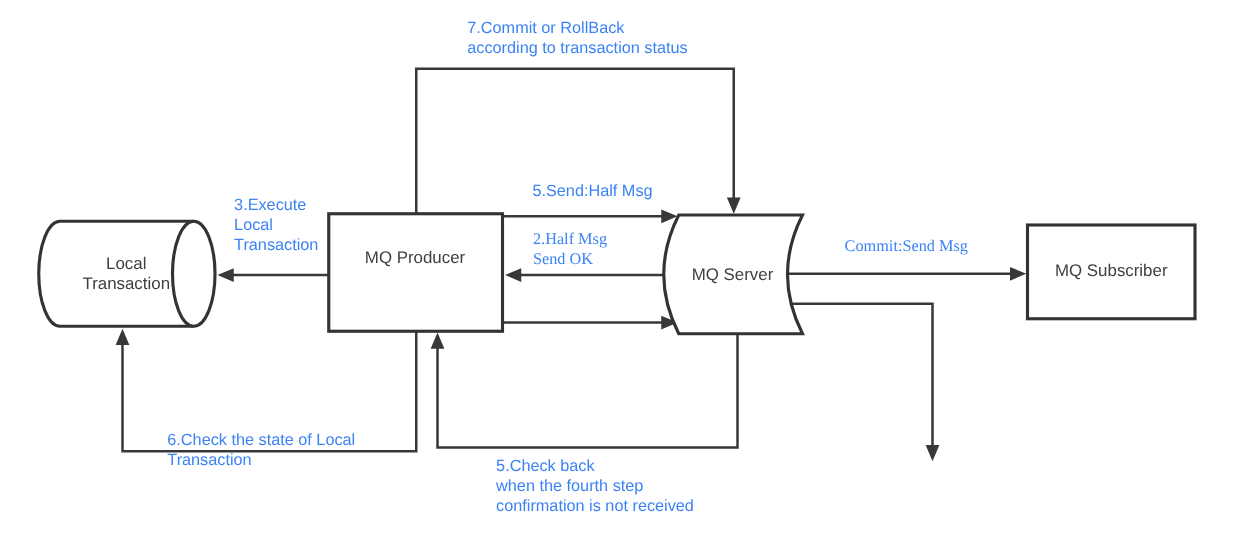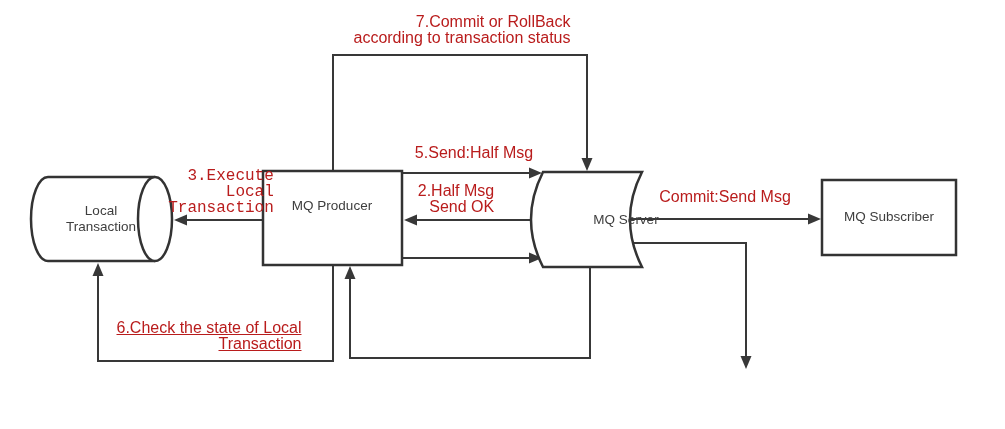--- a/index.html
+++ b/index.html
@@ -13,8 +13,8 @@
   .arrowhead{fill:#383838;stroke:none;}
   .lbl{
     position:absolute;transform:translateX(-50%);
-    font-size:16px;line-height:16px;text-align:right;
-    white-space:pre-line;color:#b91c1c;
+    font-size:13px;line-height:16px;text-align:left;
+    white-space:pre-line;color:#3b82f6;
   }
   .node-lbl{
     position:absolute;transform:translate(-50%,-50%);

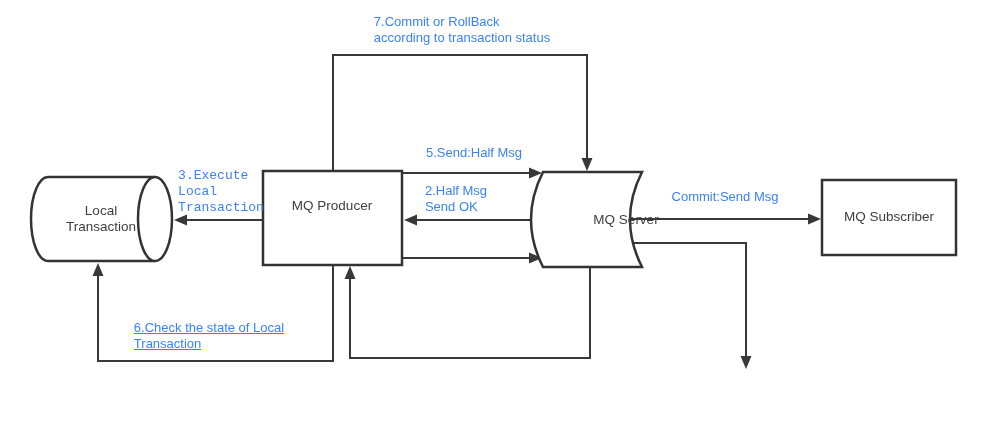--- a/index.html
+++ b/index.html
@@ -103,7 +103,7 @@
   <div class="lbl" style="left:456px;top:183px;">2.Half Msg
 Send OK</div>
 
-  <div class="lbl" style="left:221px;top:168px;font-family:Liberation Mono, monospace;">3.Execute
+  <div class="lbl" style="left:221px;top:156px;">3.Execute
 Local
 Transaction</div>
 

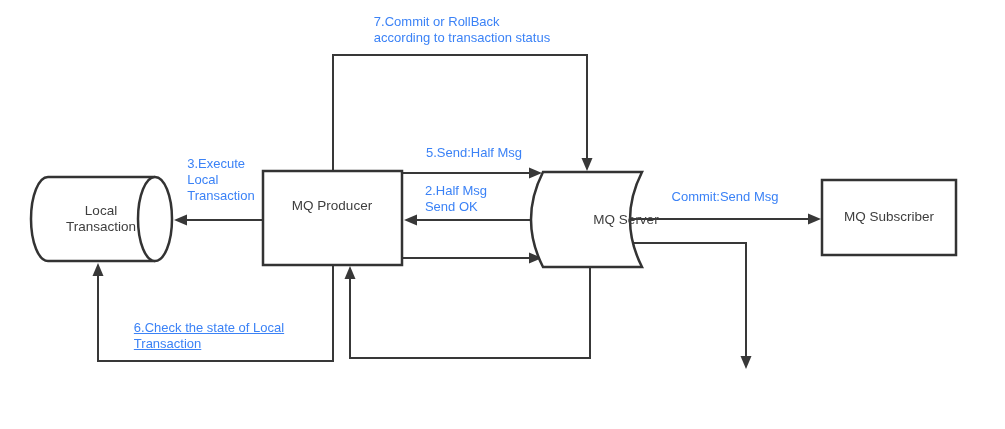--- a/index.html
+++ b/index.html
@@ -100,7 +100,7 @@
 
   <div class="lbl" style="left:474px;top:145px;">5.Send:Half Msg</div>
 
-  <div class="lbl" style="left:456px;top:183px;">2.Half Msg
+  <div class="lbl" style="left:456px;top:183px;font-family:Liberation Serif, serif;">2.Half Msg
 Send OK</div>
 
   <div class="lbl" style="left:221px;top:156px;">3.Execute

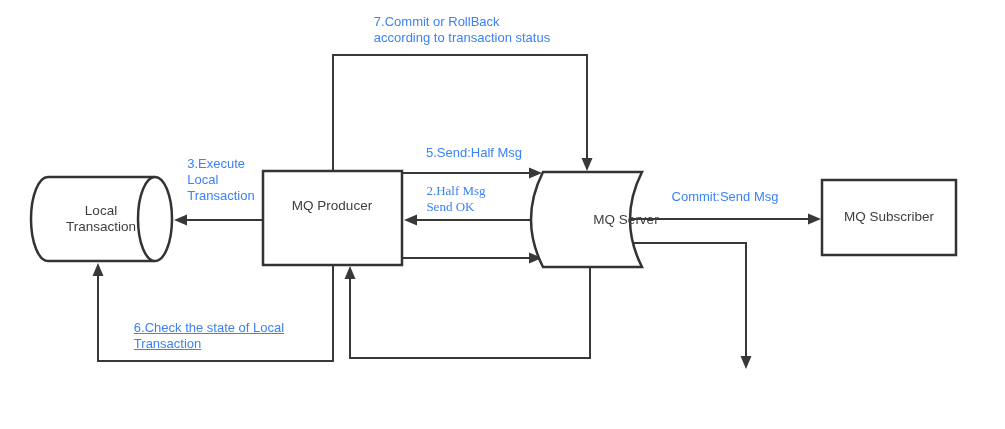--- a/index.html
+++ b/index.html
@@ -112,7 +112,7 @@
   <div class="lbl" style="left:209px;top:320px;text-decoration:underline;">6.Check the state of Local
 Transaction</div>
 
-  <div class="lbl" style="left:725px;top:189px;">Commit:Send Msg</div>
+  <div class="lbl" style="left:725px;top:189px;font-family:Liberation Serif, serif;">Commit:Send Msg</div>
 
 
 </div>

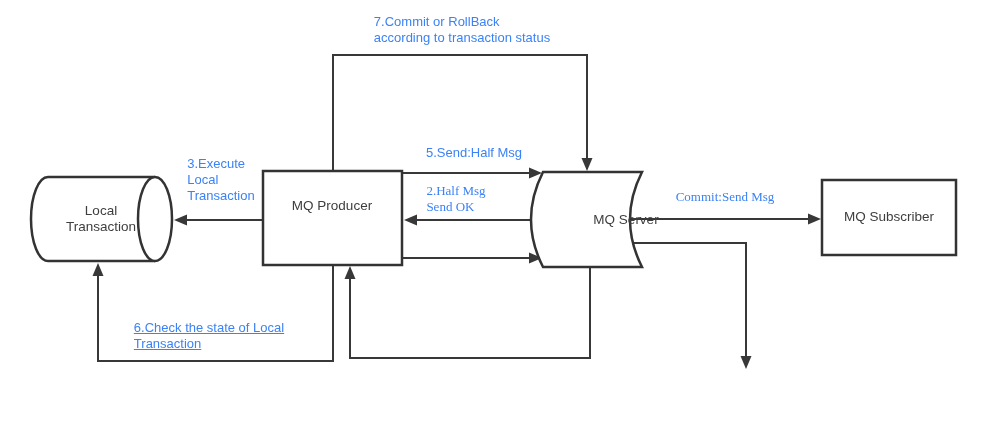--- a/index.html
+++ b/index.html
@@ -91,7 +91,7 @@
 
   <div class="node-lbl" style="left:332px;top:206px;">MQ Producer</div>
 
-  <div class="node-lbl" style="left:586px;top:220px;margin-left:40px;">MQ Server</div>
+  <div class="node-lbl" style="left:586px;top:220px;">MQ Server</div>
 
   <div class="node-lbl" style="left:889px;top:217px;">MQ Subscriber</div>
 

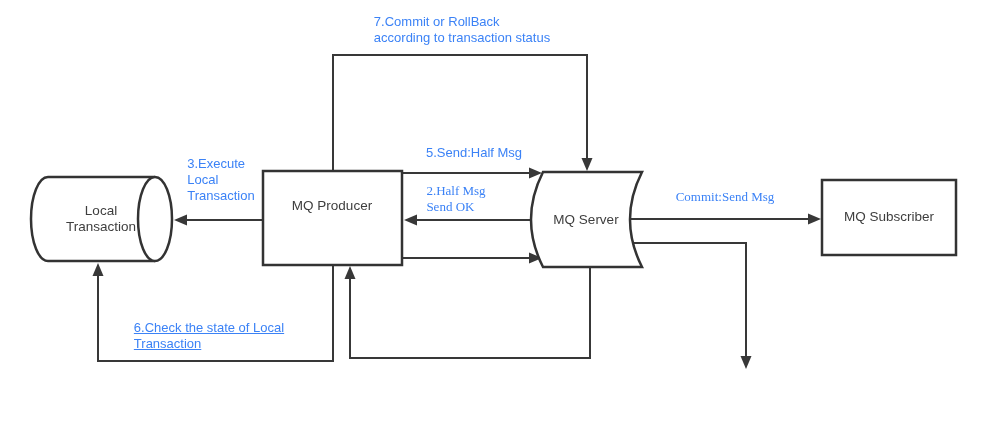--- a/index.html
+++ b/index.html
@@ -109,7 +109,7 @@
 
 
 
-  <div class="lbl" style="left:209px;top:320px;text-decoration:underline;">6.Check the state of Local
+  <div class="lbl" style="left:209px;top:344px;">6.Check the state of Local
 Transaction</div>
 
   <div class="lbl" style="left:725px;top:189px;font-family:Liberation Serif, serif;">Commit:Send Msg</div>

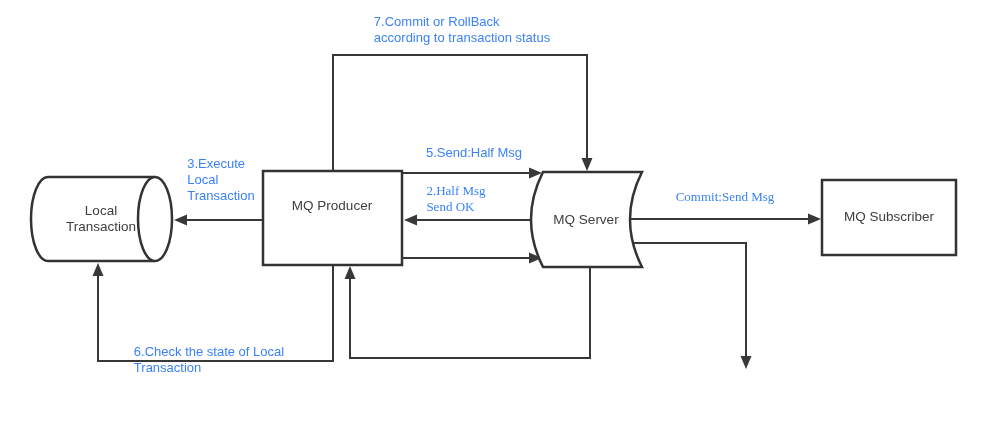--- a/index.html
+++ b/index.html
@@ -108,6 +108,9 @@
 Transaction</div>
 
 
+  <div class="lbl" style="left:476px;top:365px;">5.Check back
+when the fourth step
+confirmation is not received</div>
 
   <div class="lbl" style="left:209px;top:344px;">6.Check the state of Local
 Transaction</div>

